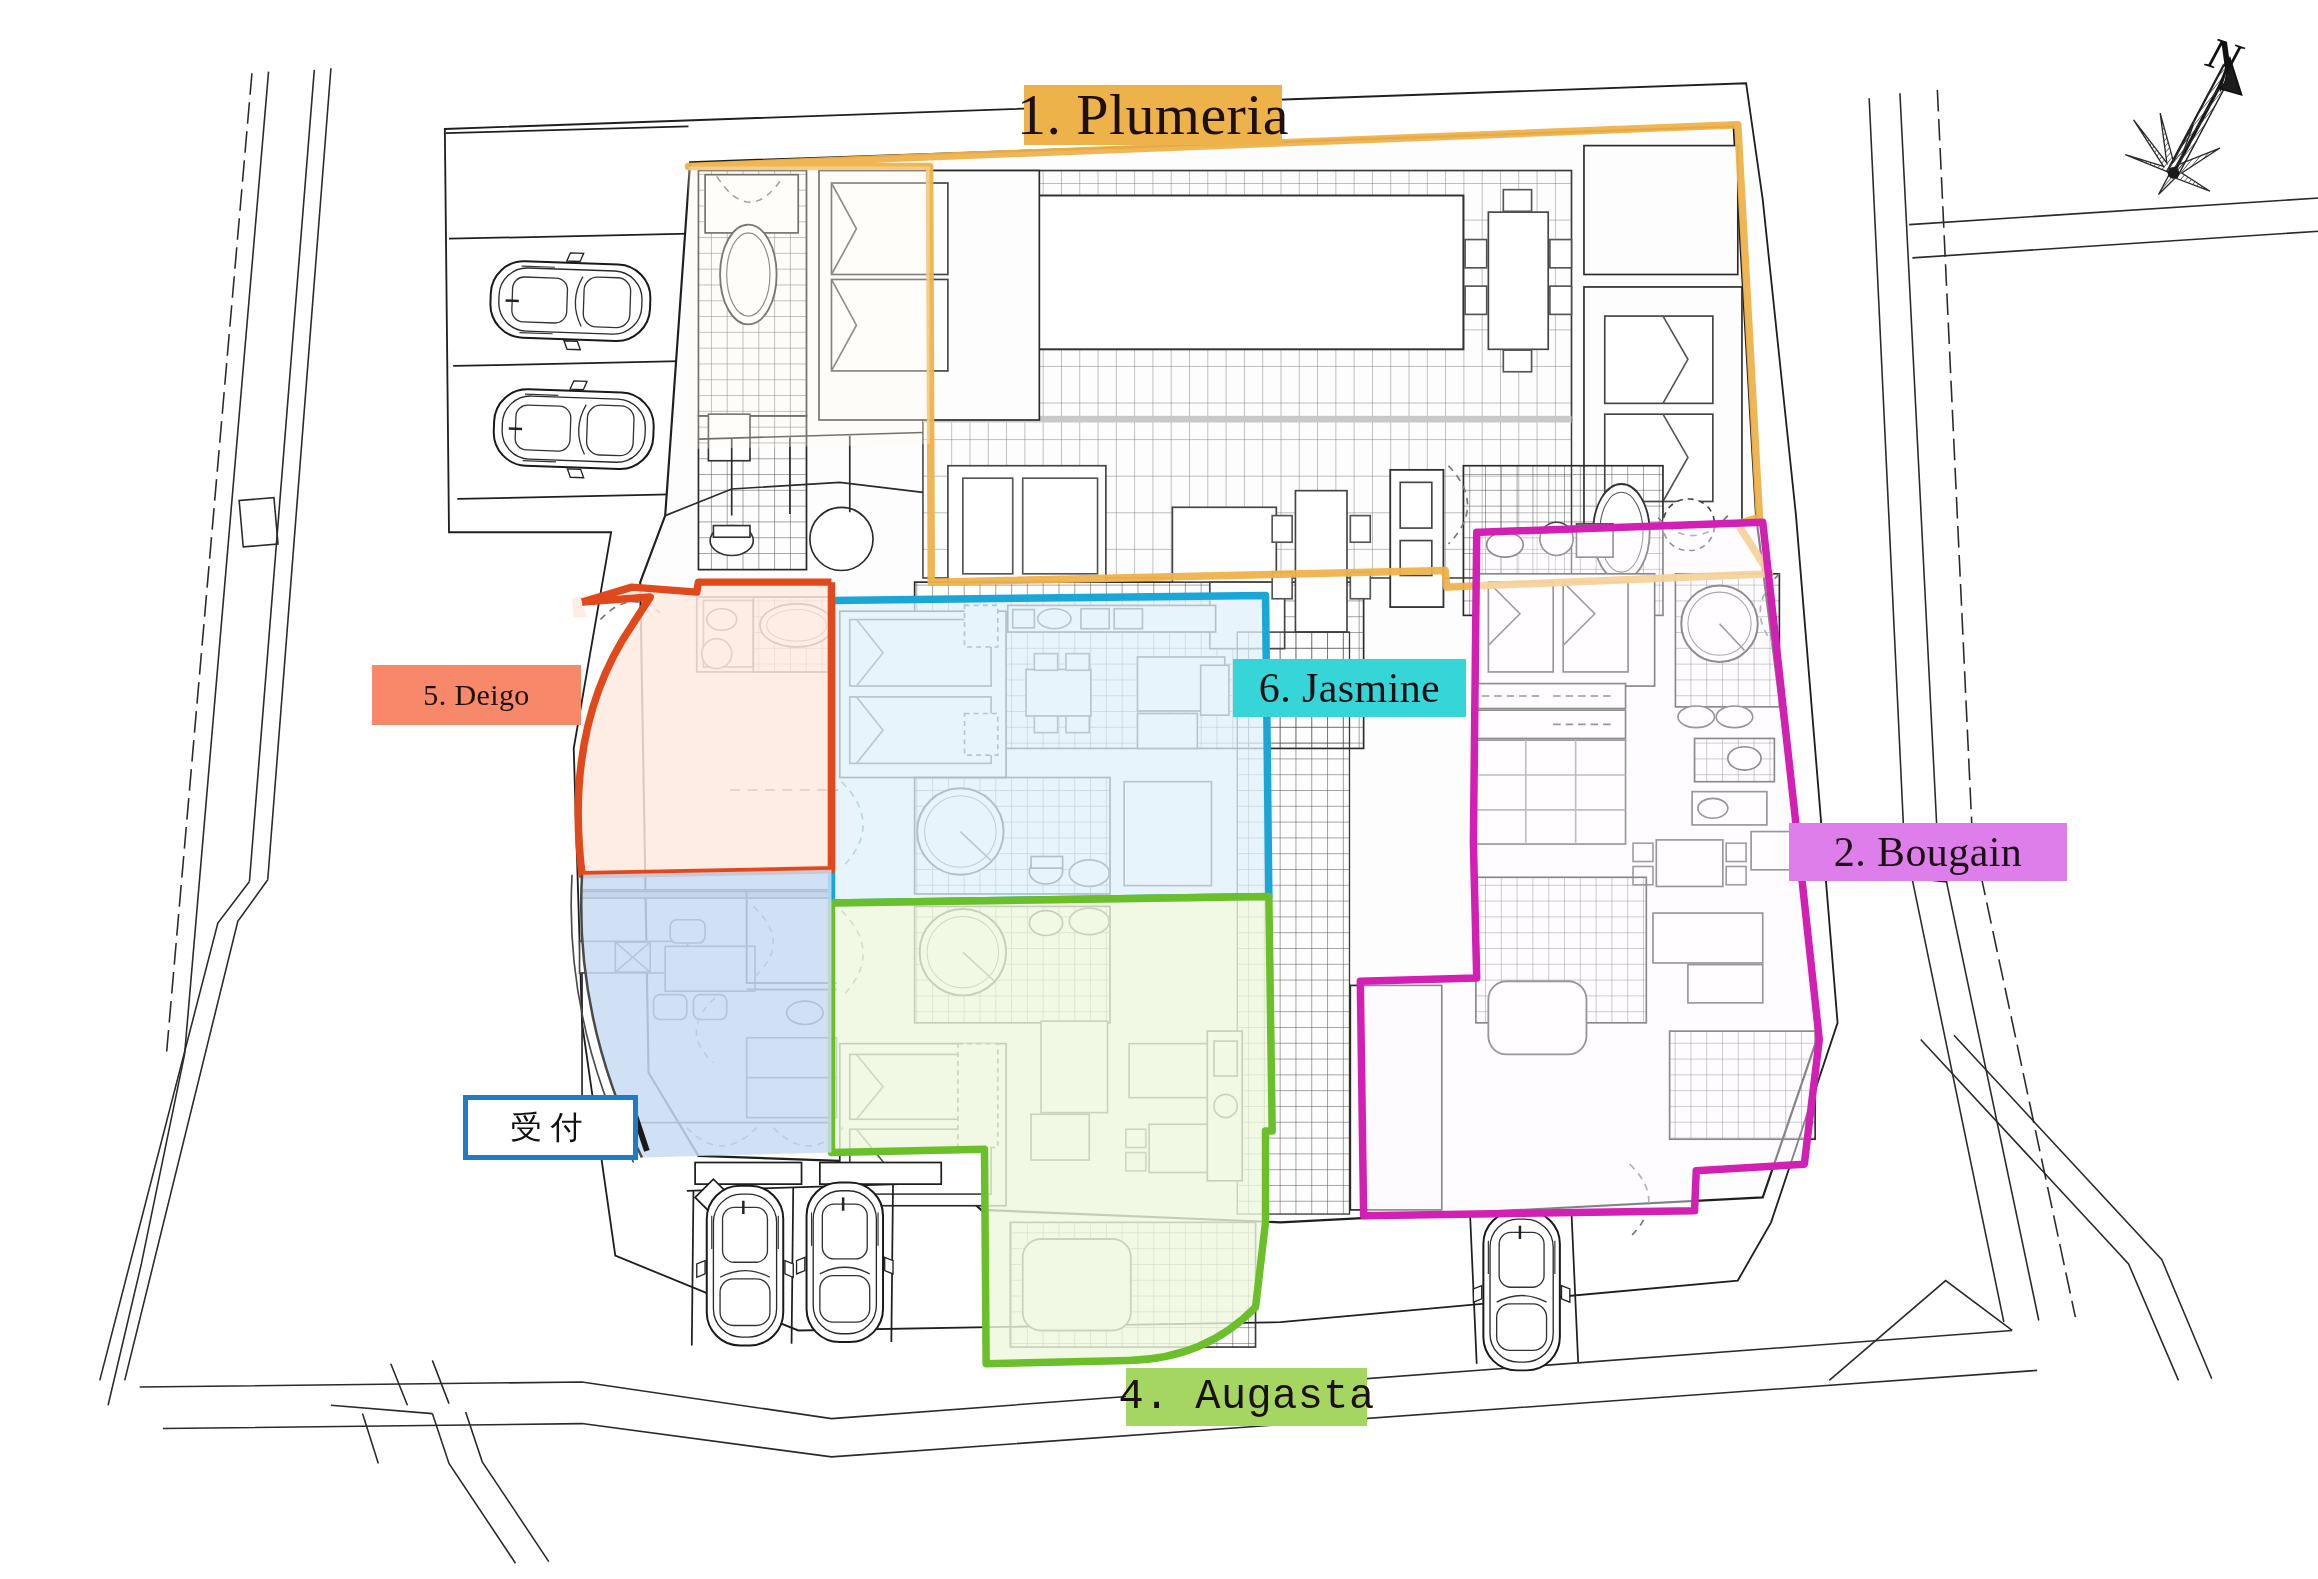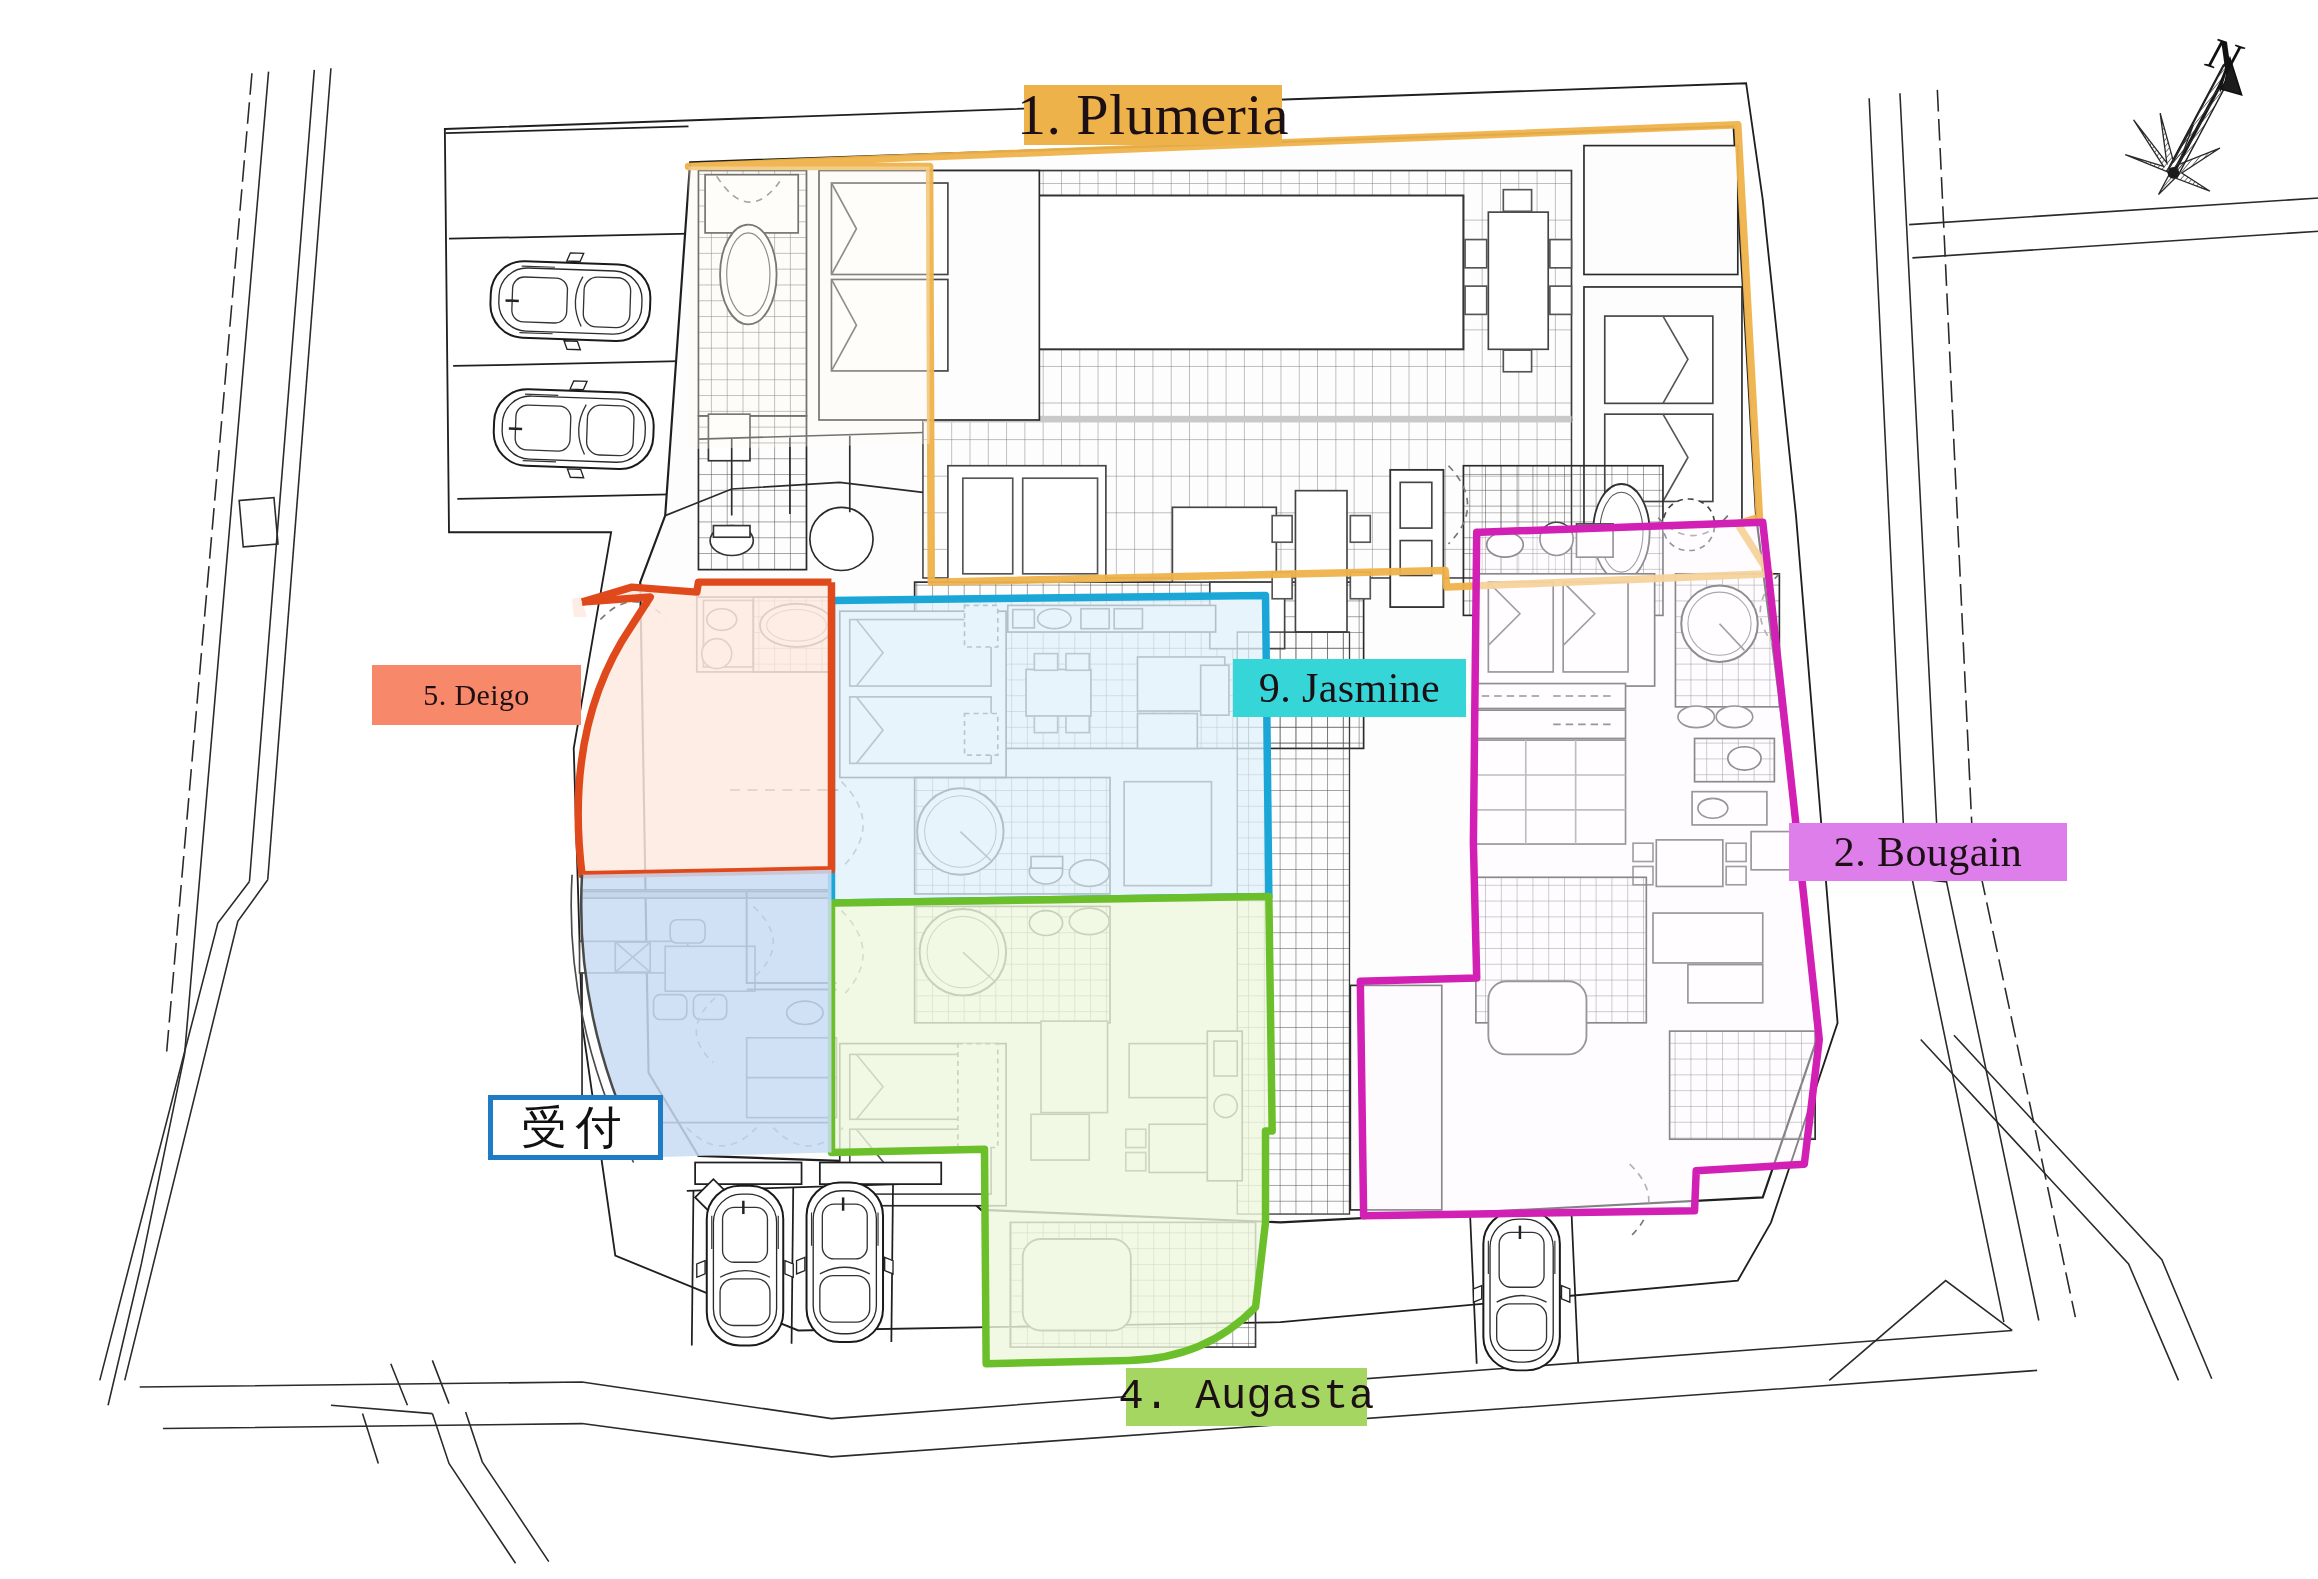--- a/index.html
+++ b/index.html
@@ -465,7 +465,7 @@
 
   <div class="tag tag-plumeria">1. Plumeria</div>
   <div class="tag tag-bougain">2. Bougain</div>
-  <div class="tag tag-jasmine">9. Jasmine</div>
+  <div class="tag tag-jasmine">6. Jasmine</div>
   <div class="tag tag-augasta">4. Augasta</div>
   <div class="tag tag-deigo">5. Deigo</div>
 

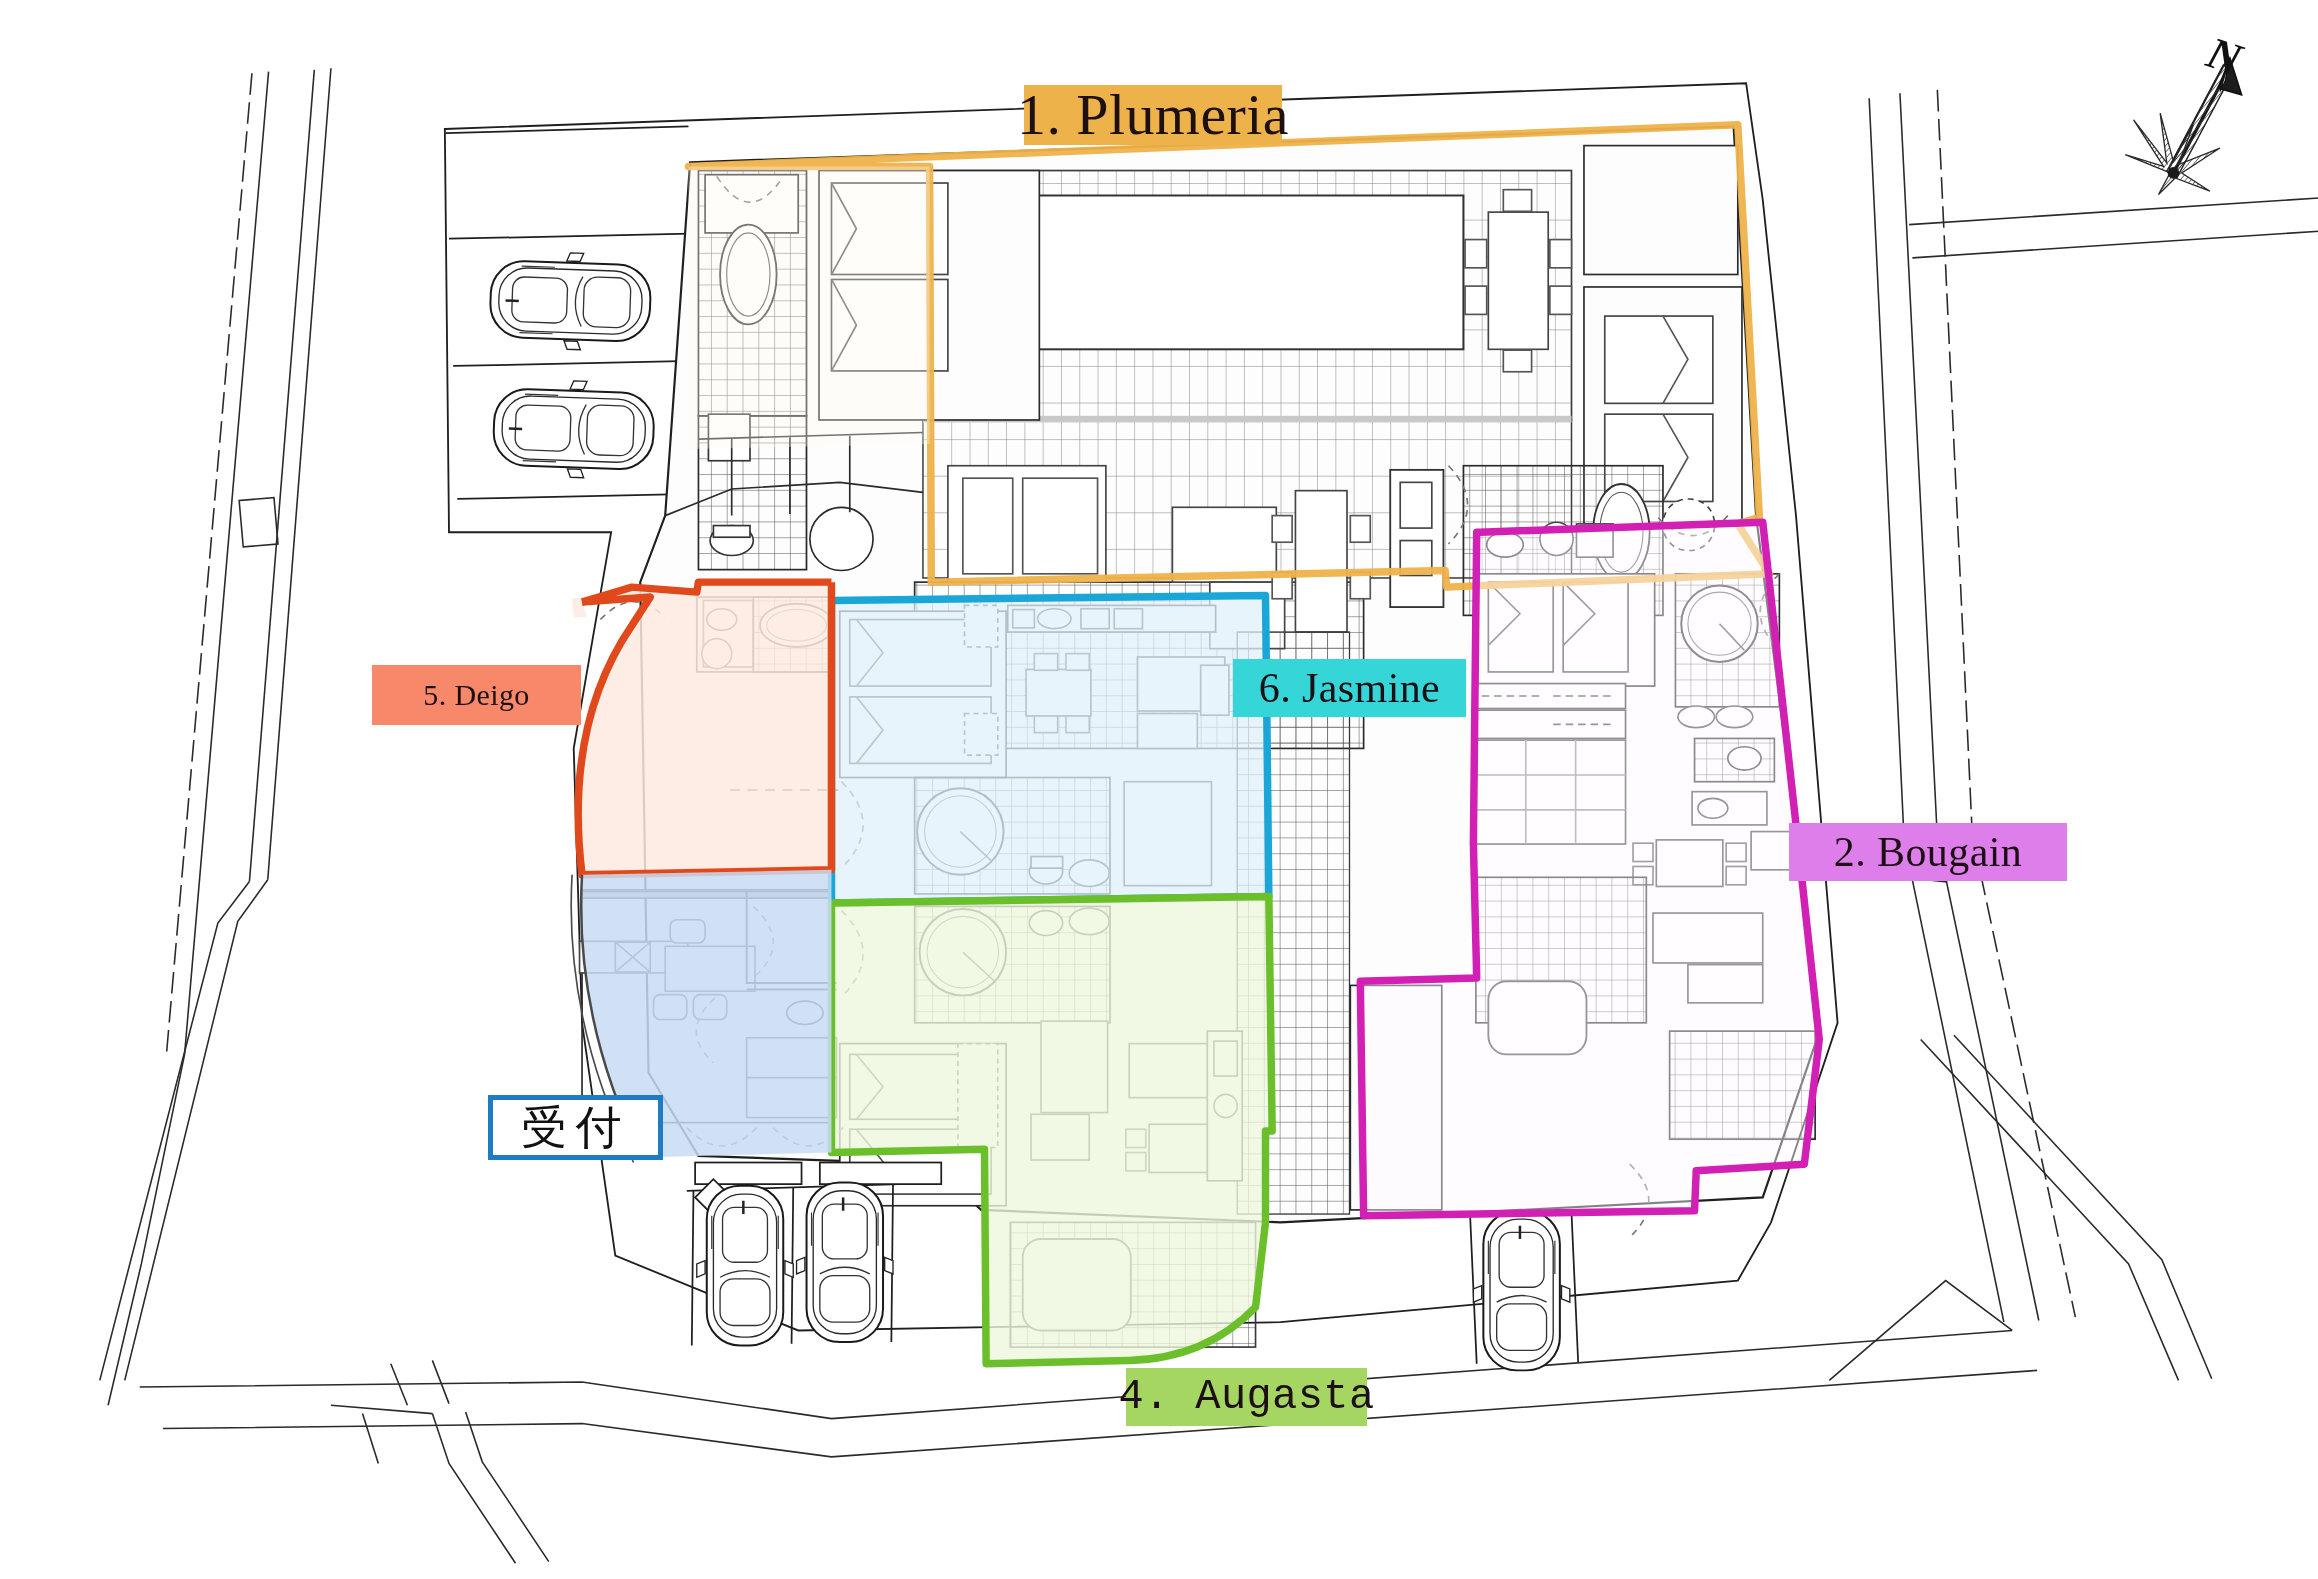--- a/index.html
+++ b/index.html
@@ -28,11 +28,11 @@
   .tag-deigo   {left:372px; top:665px; width:209px;height:60px;background:#f8886a;font-size:30px;}
 
   .tag-reception{
-    position:absolute;left:488px;top:1095px;width:175px;height:65px;
+    position:absolute;left:463px;top:1095px;width:175px;height:65px;
     background:#ffffff;border:5px solid #1f7bc4;
     display:flex;align-items:center;justify-content:center;
     font-family:"DejaVu Sans","Liberation Sans",sans-serif;
-    font-size:46px;letter-spacing:8.3px;color:#111;
+    font-size:32px;letter-spacing:8.3px;color:#111;
     z-index:40;box-sizing:border-box;
   }
 

